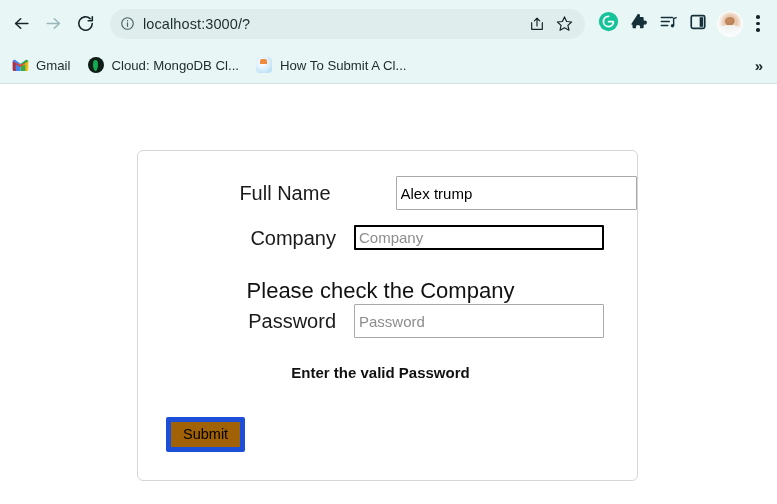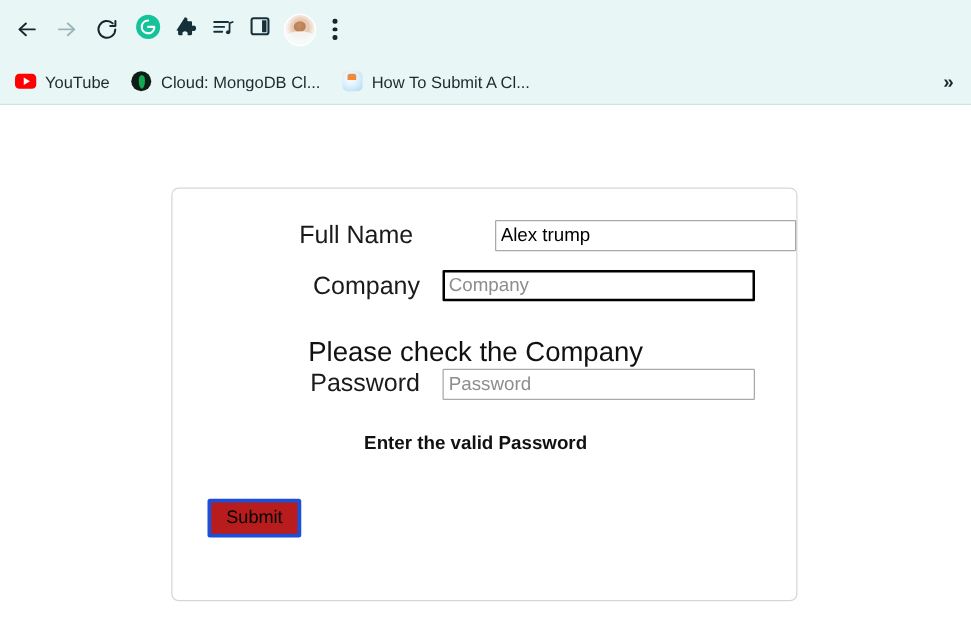--- a/index.html
+++ b/index.html
@@ -299,6 +299,28 @@
       </span>
     </div>
 
+    <div id="omnibox">
+      <span id="site-info-icon">
+        <svg width="15" height="15" viewBox="0 0 24 24" fill="none" stroke="#4c6466" stroke-width="1.9">
+          <circle cx="12" cy="12" r="9.2"></circle>
+          <line x1="12" y1="11" x2="12" y2="16.5" stroke-linecap="round"></line>
+          <circle cx="12" cy="7.6" r="1.05" fill="#4c6466" stroke="none"></circle>
+        </svg>
+      </span>
+      <span id="url-text">localhost:3000/?</span>
+      <span class="omni-action">
+        <svg width="16" height="16" viewBox="0 0 24 24" fill="none" stroke="#17262a" stroke-width="1.8" stroke-linecap="round" stroke-linejoin="round">
+          <path d="M4 10v10h16V10"></path>
+          <path d="M12 15V3.6"></path>
+          <polyline points="8 7.4 12 3.4 16 7.4"></polyline>
+        </svg>
+      </span>
+      <span class="omni-action">
+        <svg width="17" height="17" viewBox="0 0 24 24" fill="none" stroke="#17262a" stroke-width="1.7" stroke-linejoin="round">
+          <polygon points="12 2.7 15 9.2 22 9.9 16.8 14.6 18.3 21.4 12 17.9 5.7 21.4 7.2 14.6 2 9.9 9 9.2"></polygon>
+        </svg>
+      </span>
+    </div>
 
     <div class="tool-icon">
       <span>

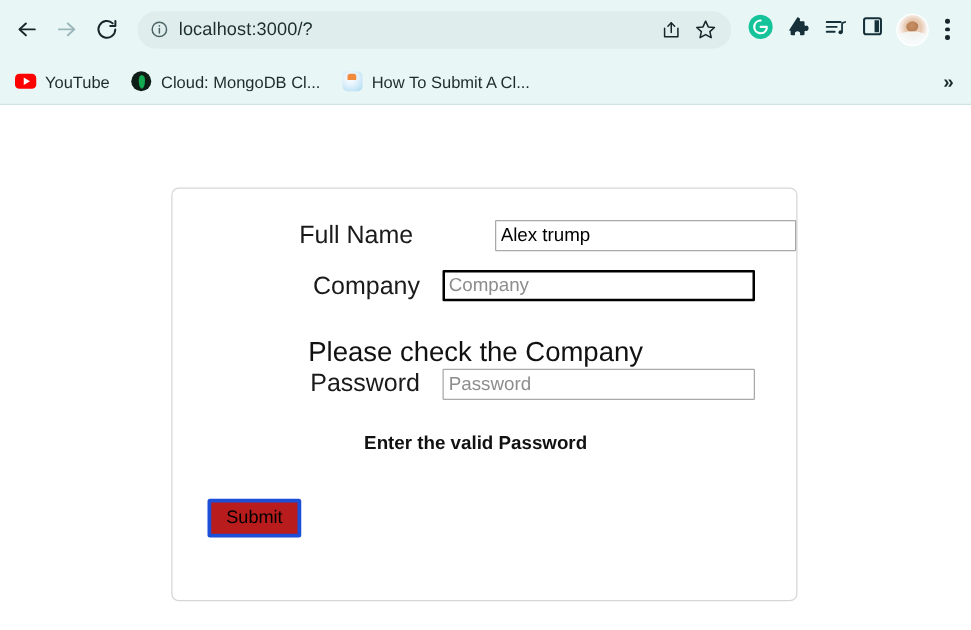--- a/index.html
+++ b/index.html
@@ -372,6 +372,19 @@
 
   <div id="bookmark-bar">
 
+    <div class="bookmark">
+      <span class="bm-ico">
+        <svg width="17" height="13" viewBox="0 0 24 18">
+          <path d="M1 3.2 12 11 23 3.2V15a1.6 1.6 0 0 1-1.6 1.6h-2.6V7.4L12 12.6 5.2 7.4v9.2H2.6A1.6 1.6 0 0 1 1 15Z" fill="#ffffff"></path>
+          <path d="M1 3.2A2.2 2.2 0 0 1 3.2 1h1.1l7.7 5.6V16.6H2.6A1.6 1.6 0 0 1 1 15Z" fill="#4285f4"></path>
+          <path d="M23 3.2A2.2 2.2 0 0 0 20.8 1h-1.1L12 6.6V16.6h7.4A1.6 1.6 0 0 0 21 15Z" fill="#34a853"></path>
+          <path d="M1 3.2 12 11 23 3.2 12 8Z" fill="#ea4335"></path>
+          <path d="M1 2.6 12 11 5.2 7.4v9.2H2.6A1.6 1.6 0 0 1 1 15Z" fill="#c5221f" opacity="0.85"></path>
+          <path d="M23 2.6 12 11l6.8-3.6v9.2h2.6A1.6 1.6 0 0 0 23 15Z" fill="#fbbc04" opacity="0.9"></path>
+        </svg>
+      </span>
+      <span class="bm-label">Gmail</span>
+    </div>
 
     <div class="bookmark">
       <span class="bm-ico">

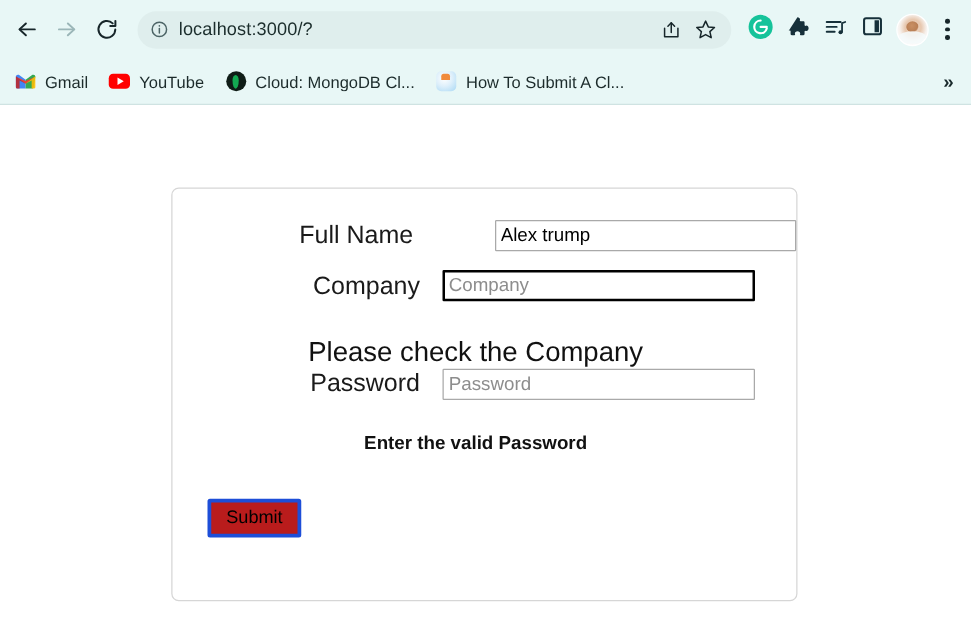--- a/index.html
+++ b/index.html
@@ -386,14 +386,6 @@
       <span class="bm-label">Gmail</span>
     </div>
 
-    <div class="bookmark">
-      <span class="bm-ico">
-        <span class="fav-yt">
-            <span></span>
-          </span>
-      </span>
-      <span class="bm-label">YouTube</span>
-    </div>
 
     <div class="bookmark">
       <span class="bm-ico">

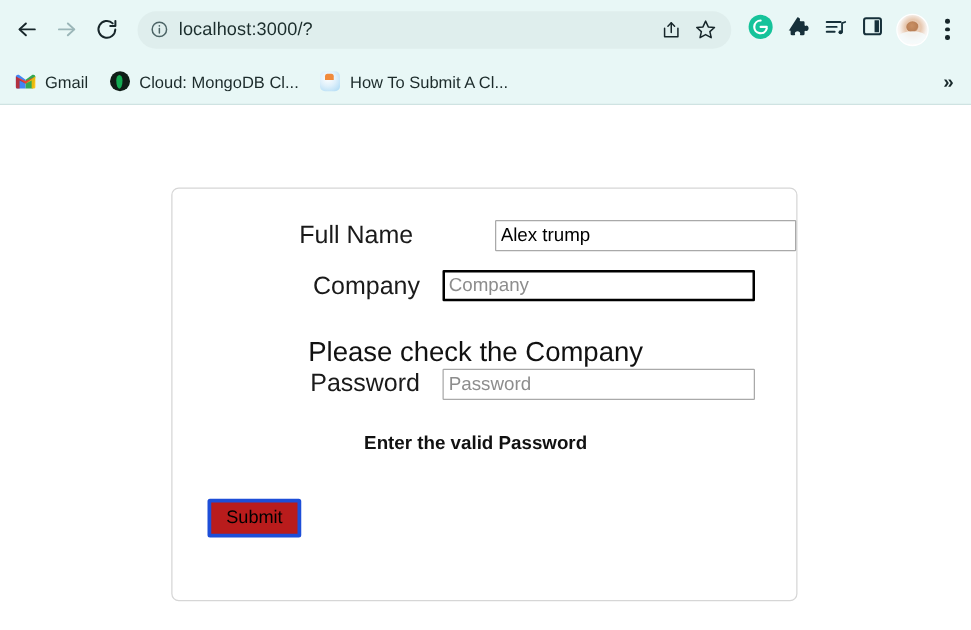--- a/index.html
+++ b/index.html
@@ -219,7 +219,7 @@
     width: 250px;
     height: 25px;
     font-size: 15px;
-    padding: 2px 4px;
+    padding: 16px 4px;
     font-family: "Liberation Sans", sans-serif;
     color: #000000;
     background: #ffffff;

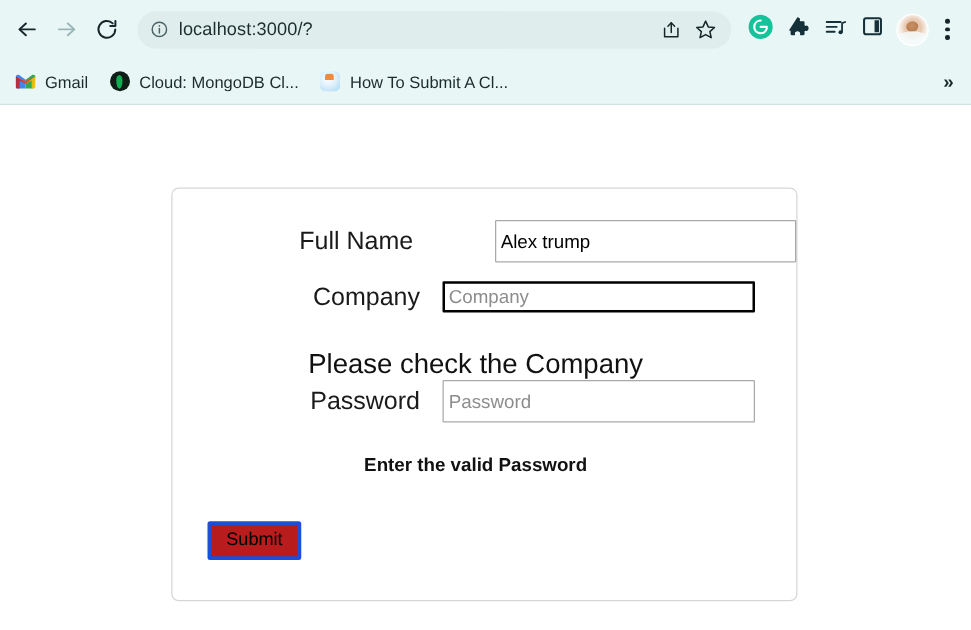--- a/index.html
+++ b/index.html
@@ -258,8 +258,8 @@
     font-family: "Liberation Sans", sans-serif;
     font-size: 14.5px;
     color: #000000;
-    background: #b91c1c;
-    border: 3px solid #1d4ed8;
+    background: #a16207;
+    border: 5px solid #1d4ed8;
     border-radius: 2px;
     padding: 4px 12px;
     line-height: 1.2;

